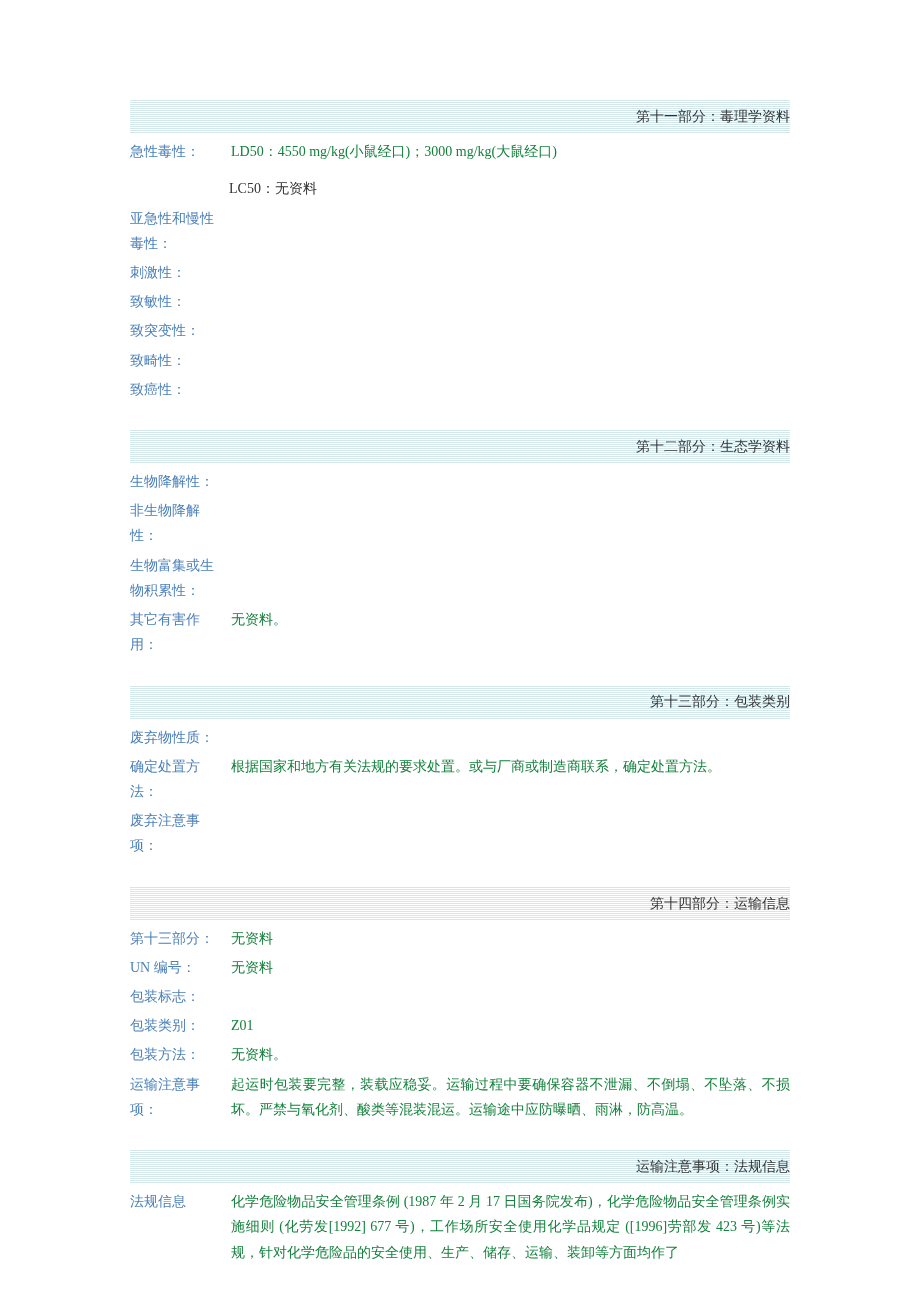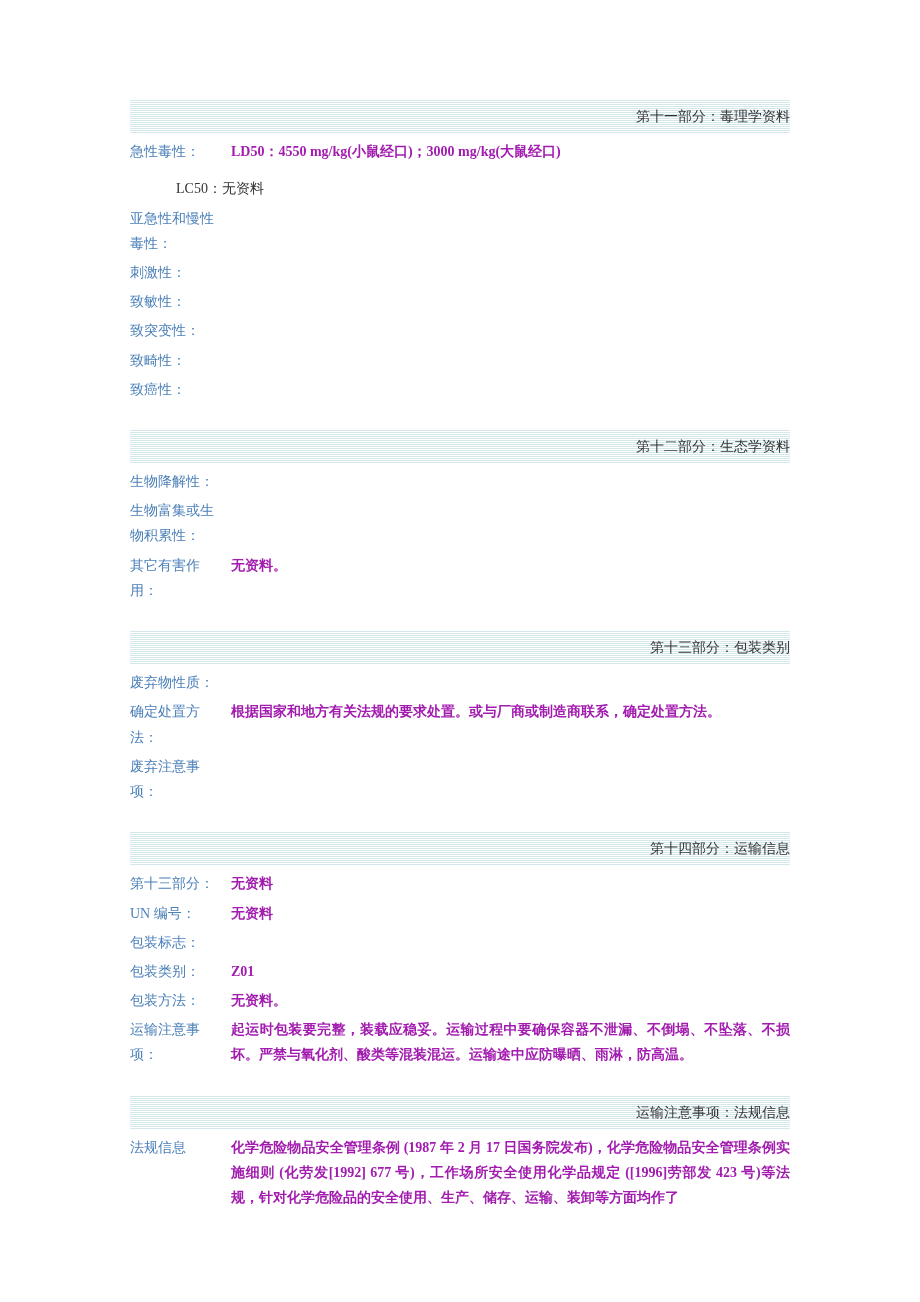--- a/index.html
+++ b/index.html
@@ -47,10 +47,9 @@
     flex-shrink: 0;
   }
   .value {
-    color: #a21caf;
+    color: #15803d;
     flex: 1;
     text-align: justify;
-    font-weight: bold;
   }
   .value-indent {
     margin-left: 46px;

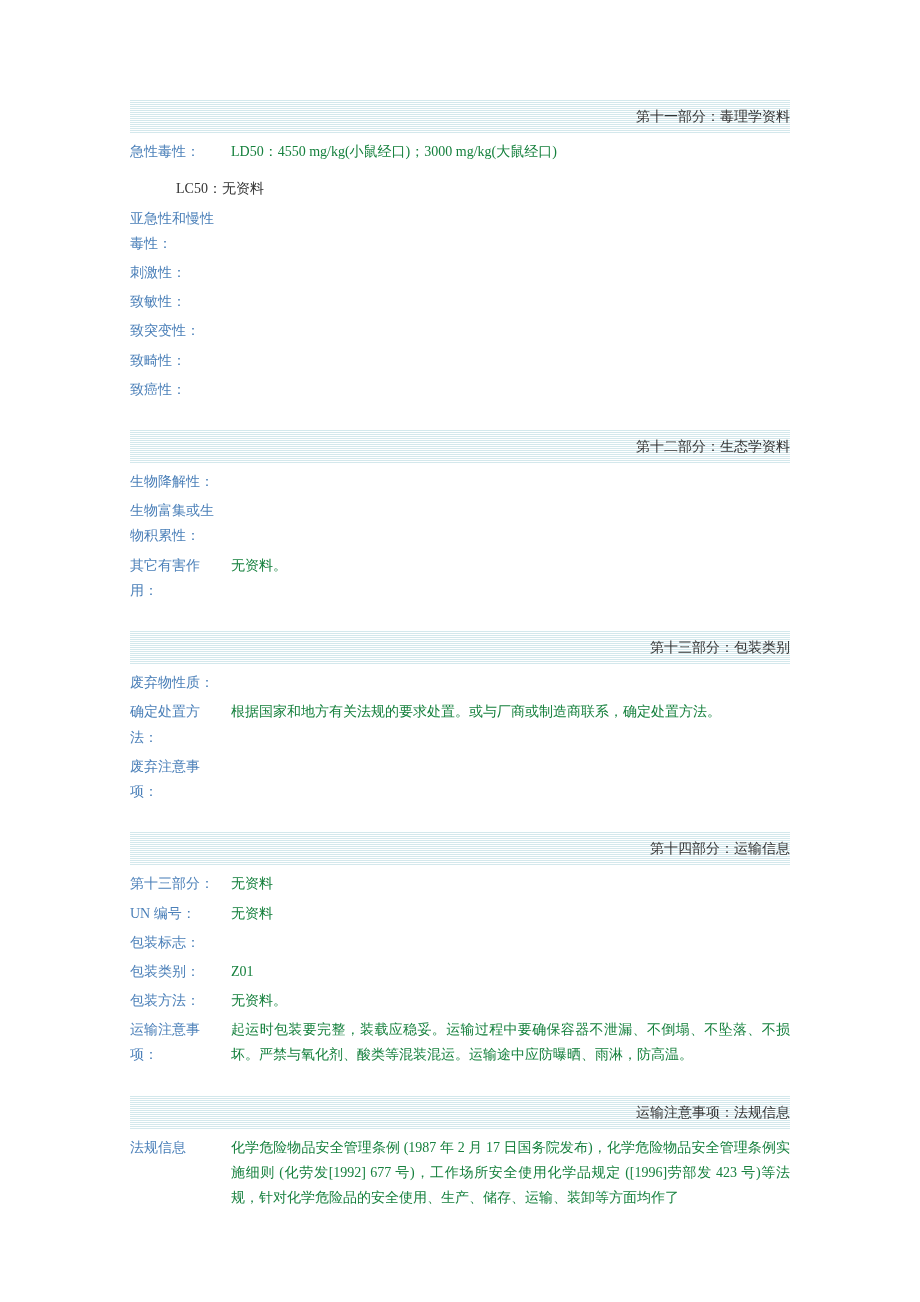--- a/index.html
+++ b/index.html
@@ -52,7 +52,7 @@
     text-align: justify;
   }
   .value-indent {
-    margin-left: 46px;
+    margin-left: 99px;
     margin-top: 12px;
     margin-bottom: 4px;
   }

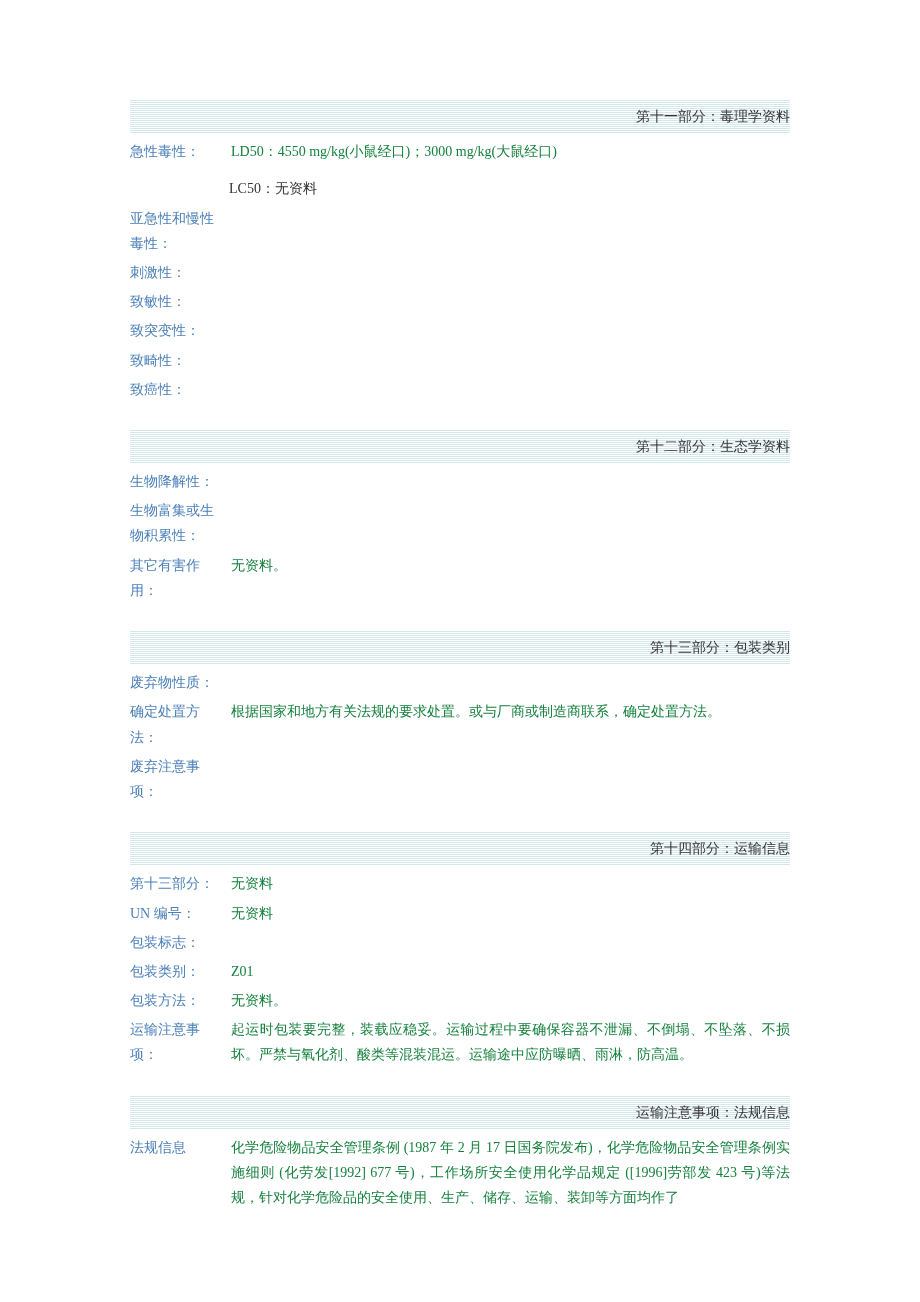--- a/index.html
+++ b/index.html
@@ -99,6 +99,10 @@
     <div class="value"></div>
   </div>
   <div class="row">
+    <div class="label">非生物降解性：</div>
+    <div class="value"></div>
+  </div>
+  <div class="row">
     <div class="label">生物富集或生物积累性：</div>
     <div class="value"></div>
   </div>

